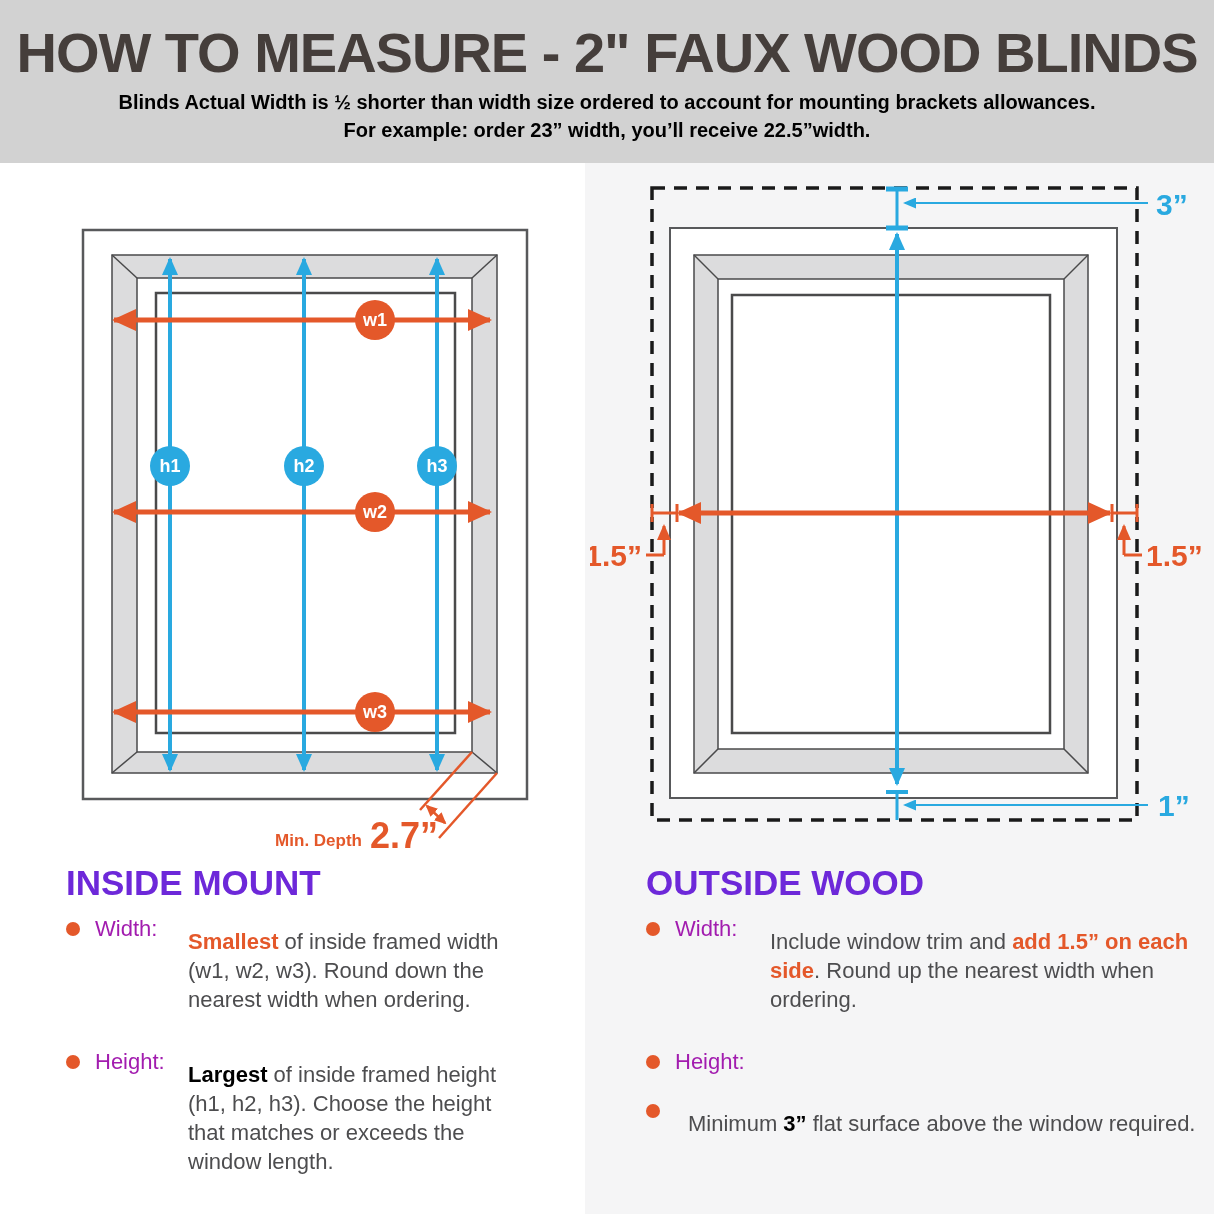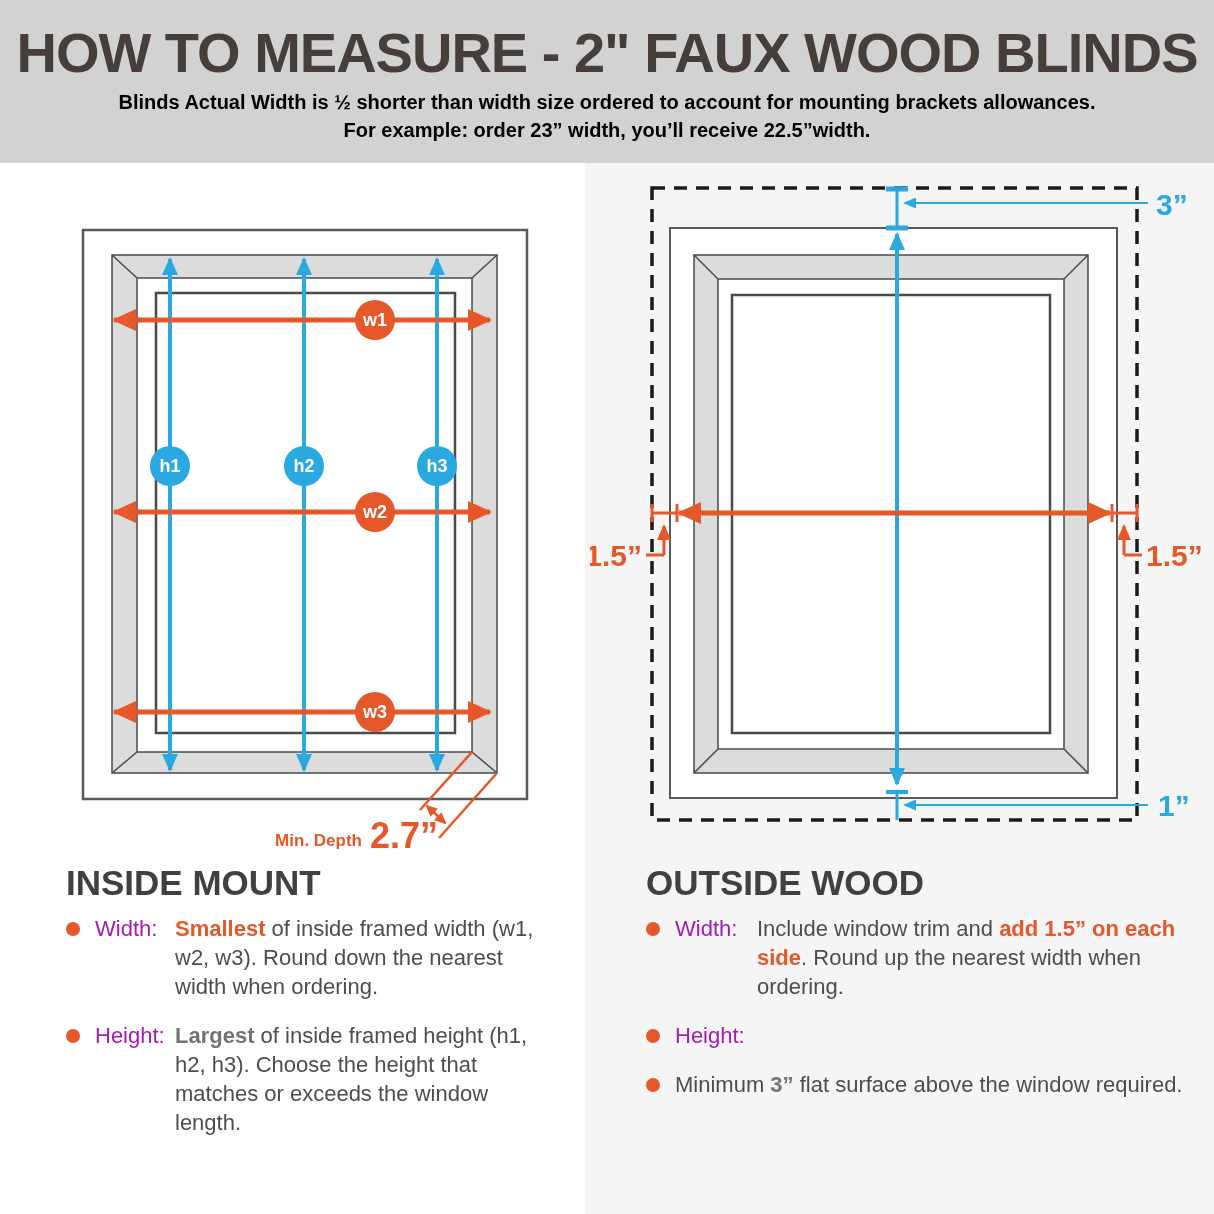--- a/index.html
+++ b/index.html
@@ -20,7 +20,7 @@
 
   
   .section{position:absolute;font-size:22px;line-height:29px;}
-  .section h2{margin:0 0 12px 0;font-size:35px;line-height:38px;font-weight:700;color:#404040;letter-spacing:0;}
+  .section h2{margin:0 0 12px 0;font-size:35px;line-height:38px;font-weight:700;color:#6d28d9;letter-spacing:0;}
   .item{display:flex;align-items:flex-start;margin-bottom:20px;}
   .bullet{flex:0 0 14px;width:14px;height:14px;border-radius:50%;background:#e4582a;margin:8px 15px 0 0;}
   .lab{flex:0 0 80px;color:#a21caf;}

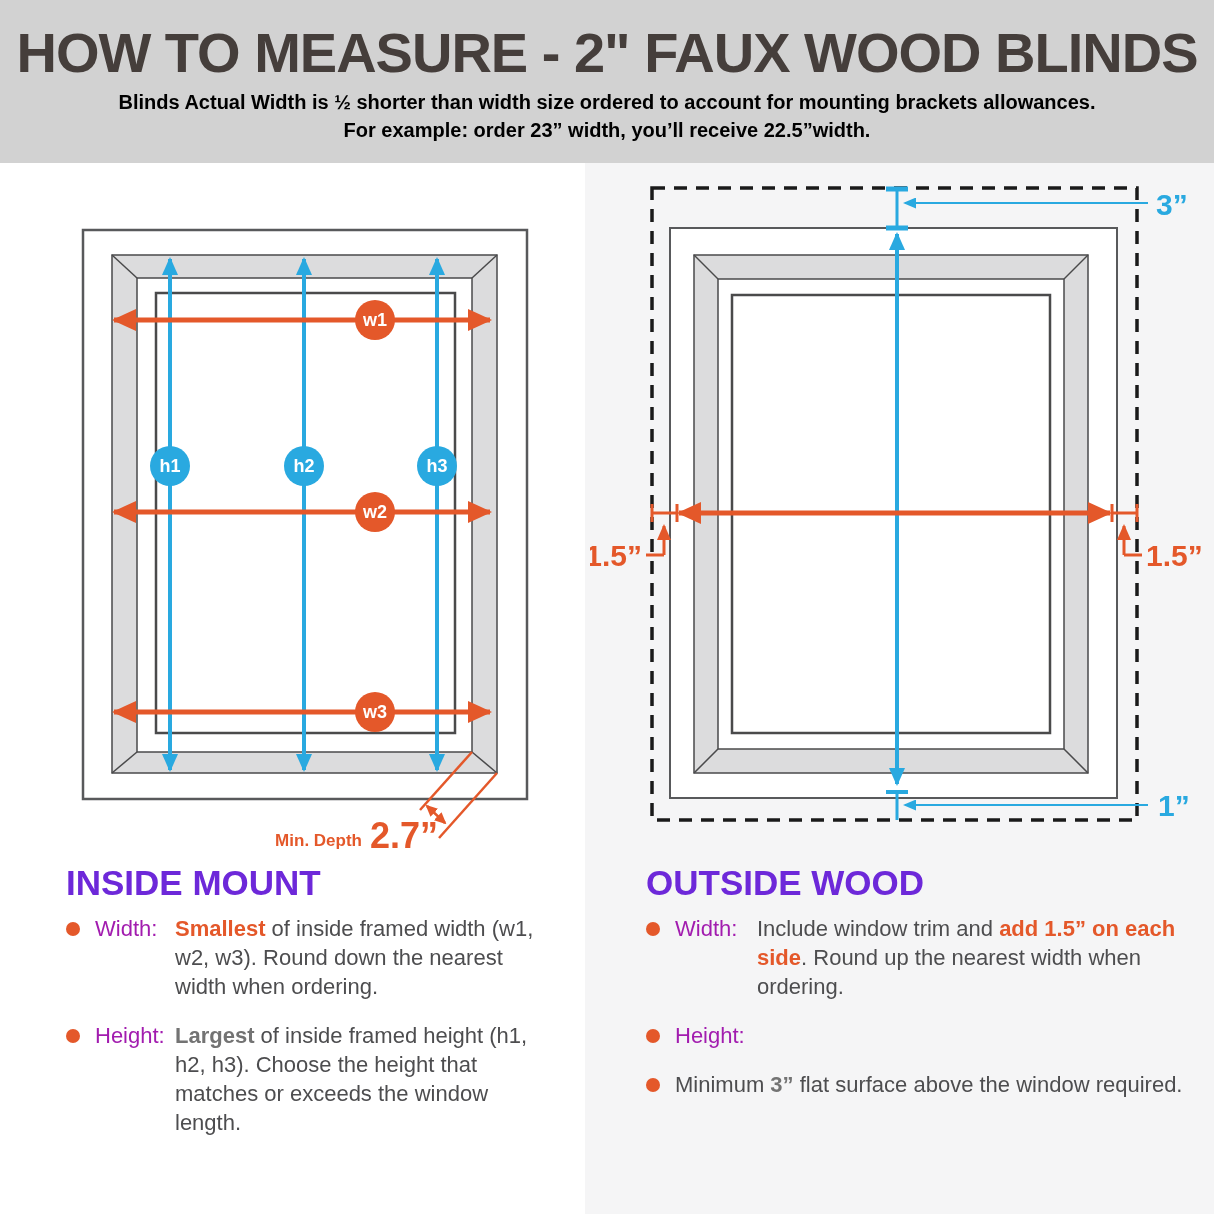--- a/index.html
+++ b/index.html
@@ -25,7 +25,7 @@
   .bullet{flex:0 0 14px;width:14px;height:14px;border-radius:50%;background:#e4582a;margin:8px 15px 0 0;}
   .lab{flex:0 0 80px;color:#a21caf;}
   .outside .lab{flex:0 0 82px;}
-  .t{margin:0;flex:1;color:#4d4d4f;}
+  .t{margin:13px;flex:1;color:#4d4d4f;}
   .hl-o{color:#e4582a;font-weight:700;}
   .hl-b{color:#737373;font-weight:700;}
 </style>

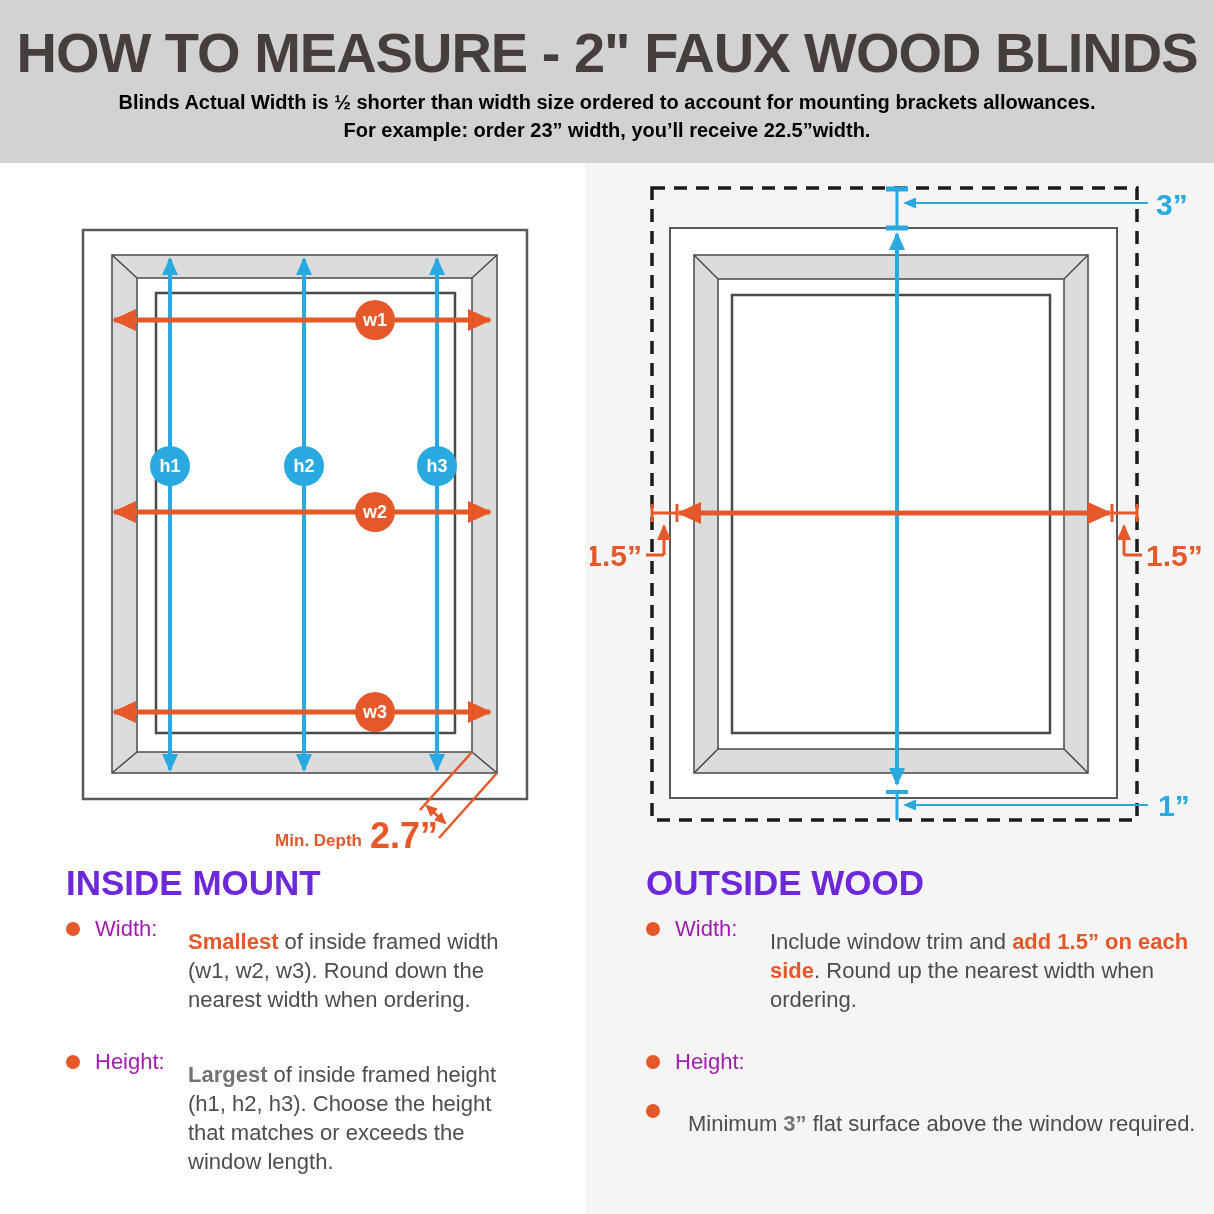--- a/index.html
+++ b/index.html
@@ -27,7 +27,7 @@
   .outside .lab{flex:0 0 82px;}
   .t{margin:13px;flex:1;color:#4d4d4f;}
   .hl-o{color:#e4582a;font-weight:700;}
-  .hl-b{color:#737373;font-weight:700;}
+  .hl-b{color:#000000;font-weight:700;}
 </style>
 </head>
 <body>

